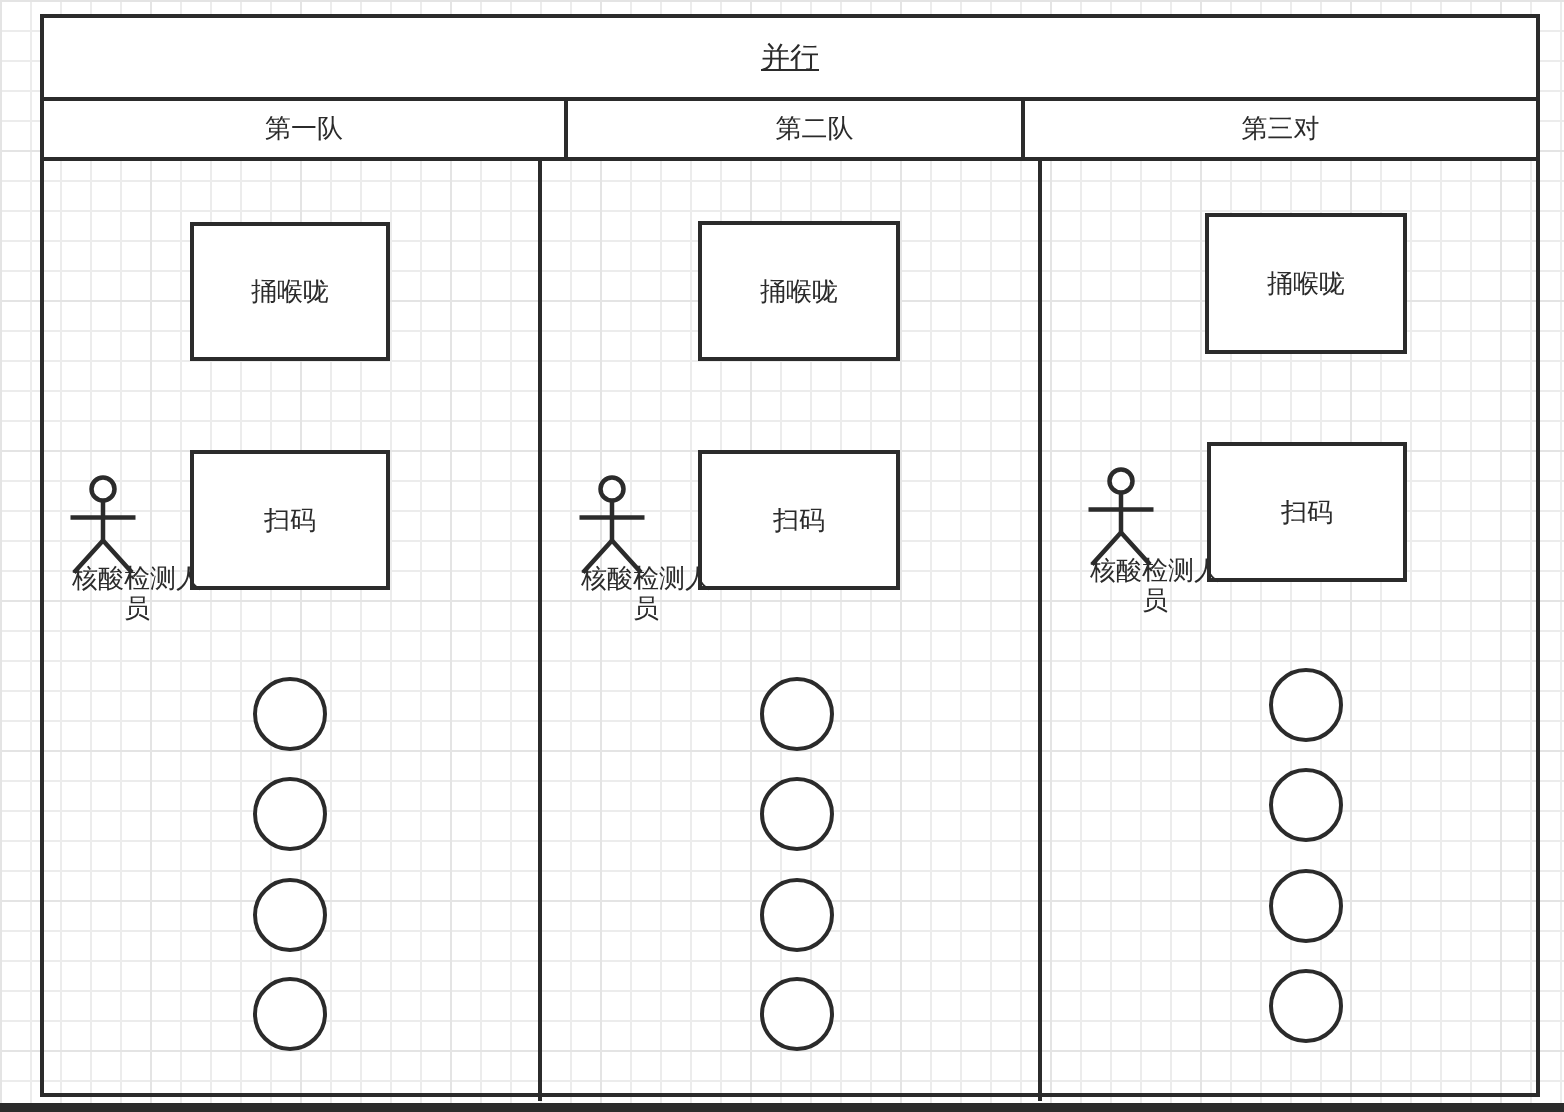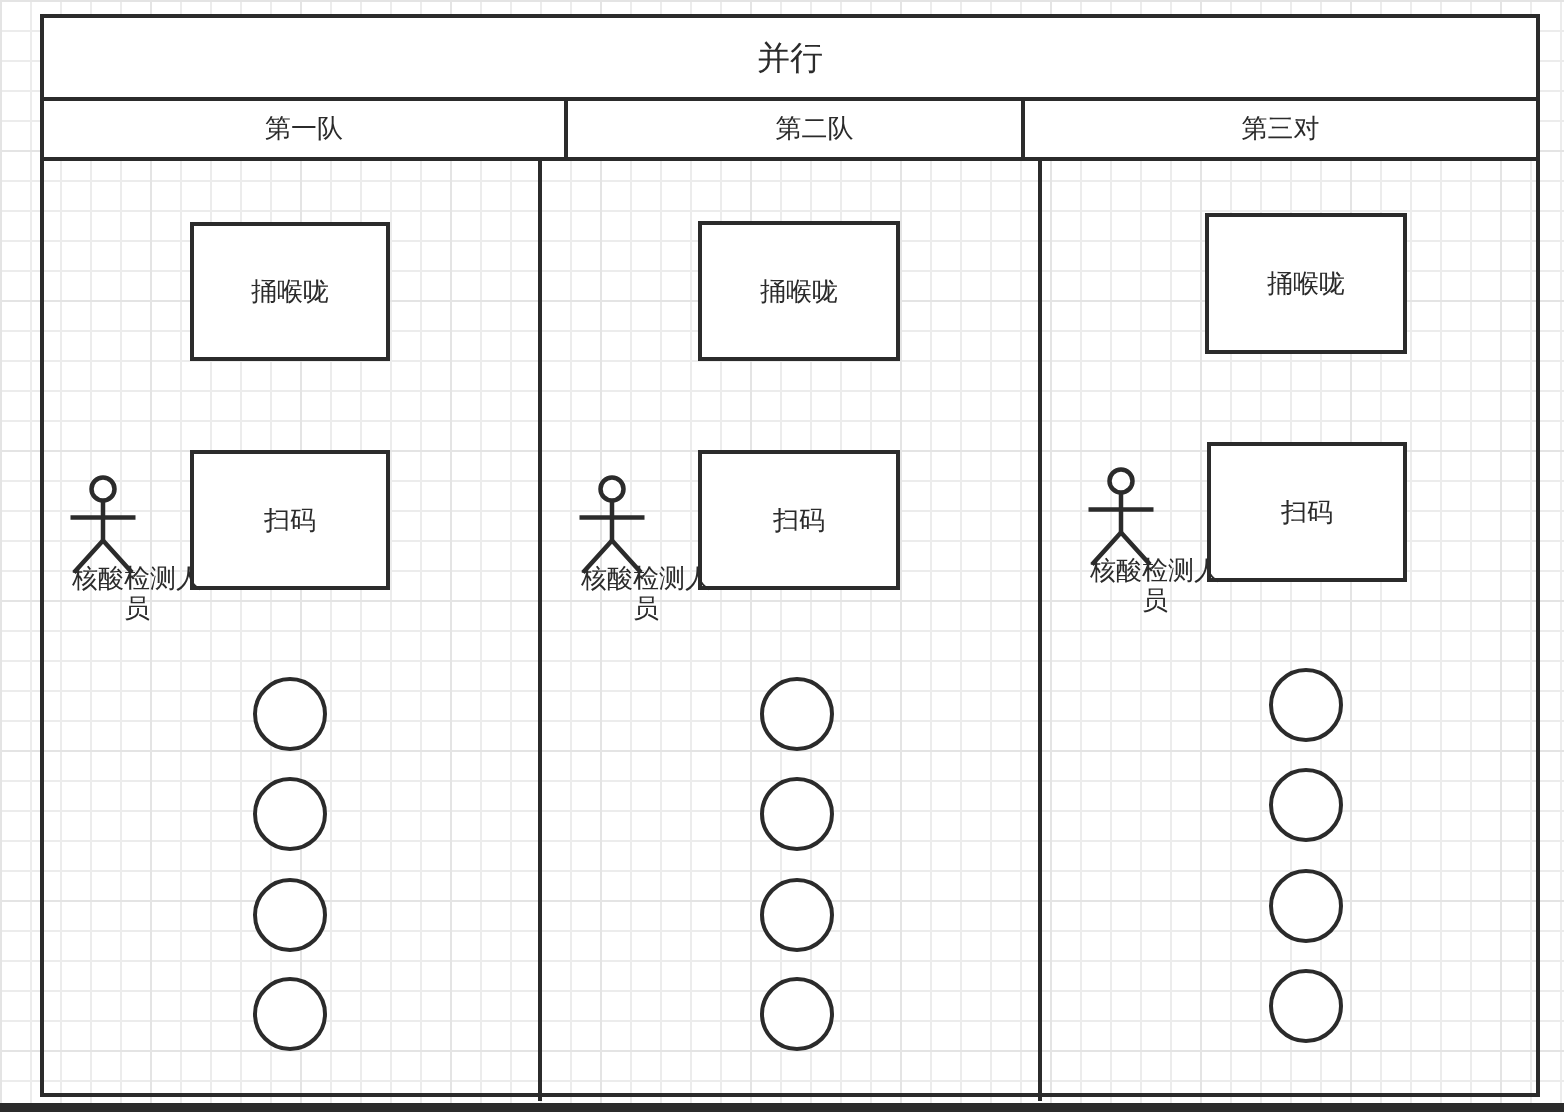--- a/index.html
+++ b/index.html
@@ -22,7 +22,7 @@
   .pool-title{
     height:79px;line-height:79px;background:#ffffff;
     border-bottom:4px solid #2b2b2b;text-align:center;
-    font-size:33px;box-sizing:content-box;
+    font-size:29px;box-sizing:content-box;text-decoration:underline;
   }
   .lane-headers{display:flex;height:60px;}
   .lane-header{

